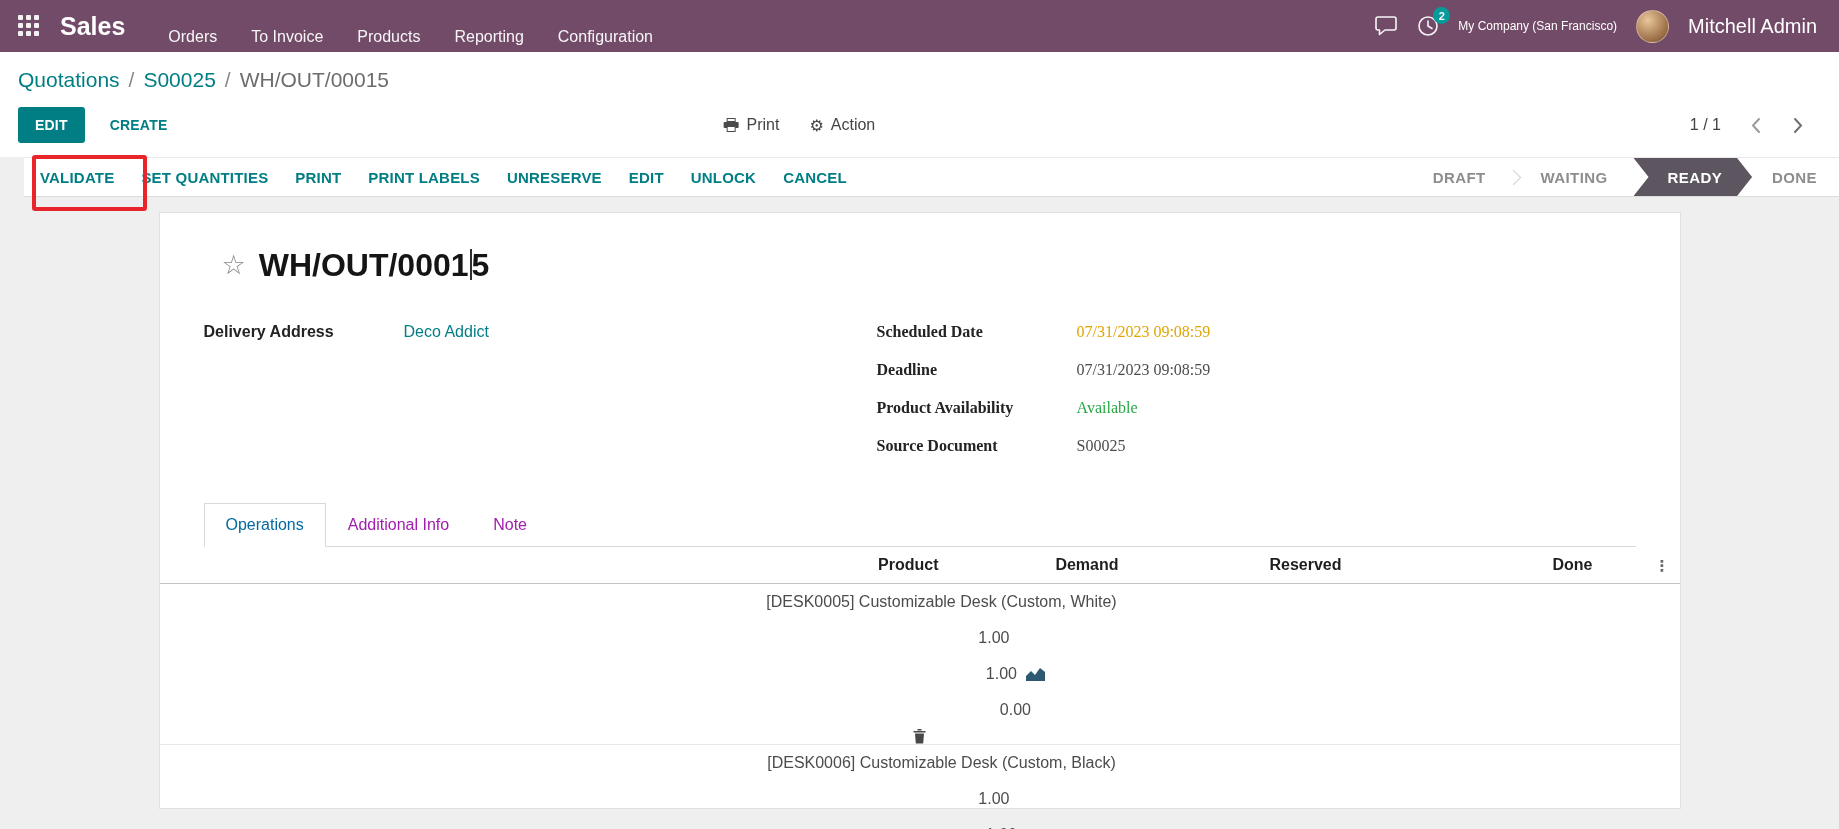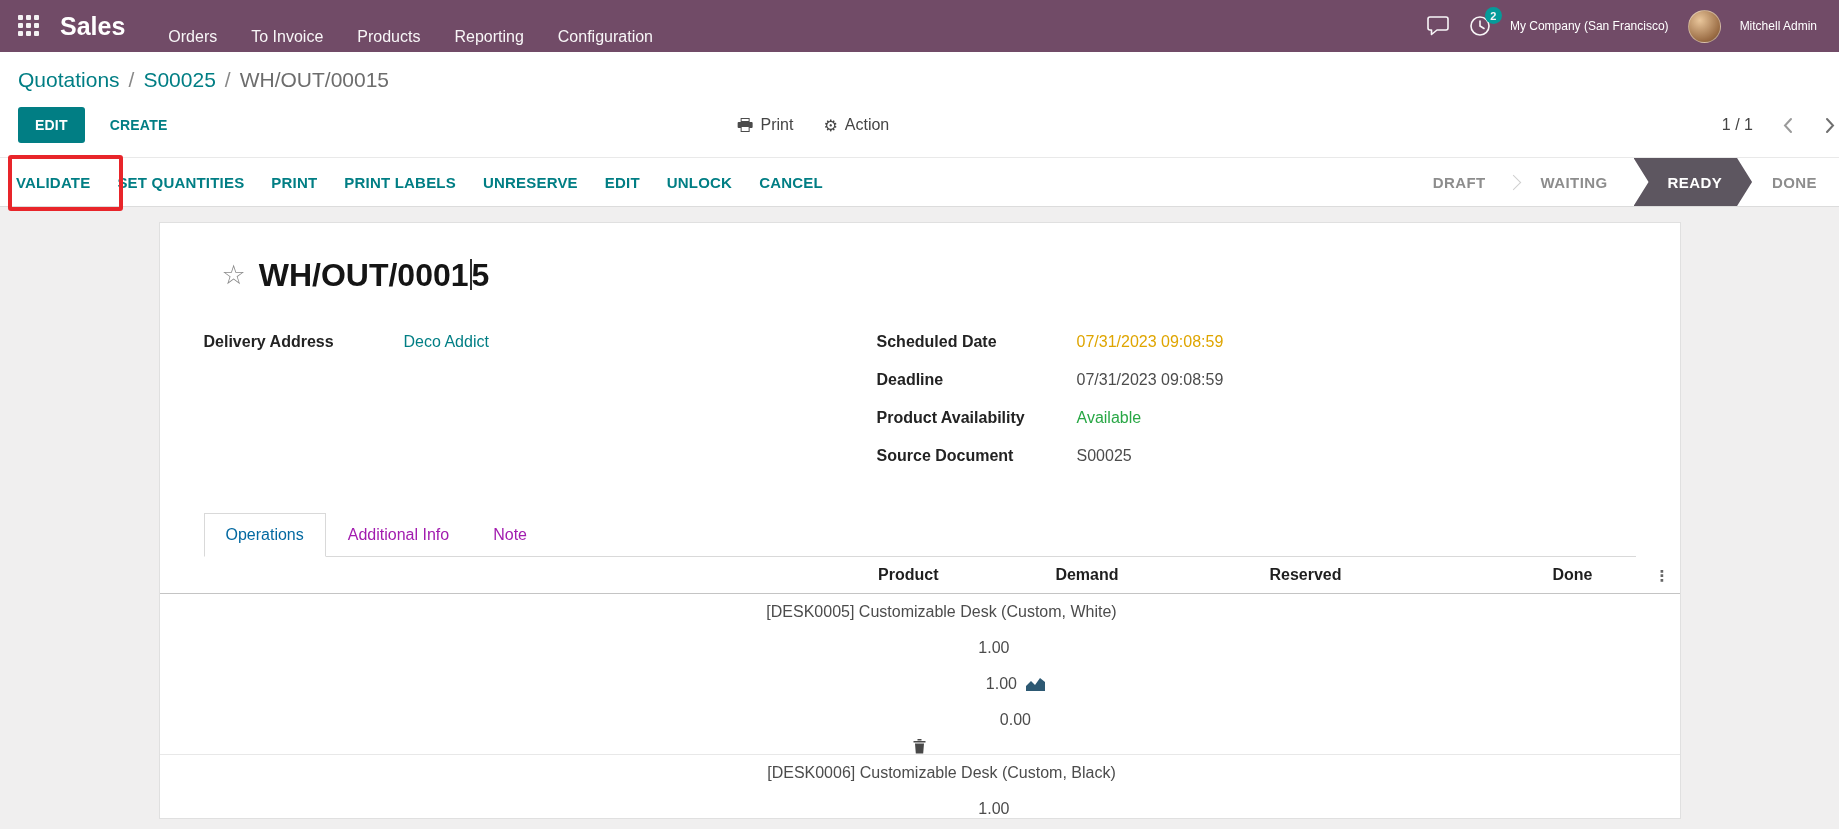--- a/index.html
+++ b/index.html
@@ -19,7 +19,7 @@
   .badge { position: absolute; top: -8px; right: -11px; min-width: 17px; height: 17px; border-radius: 9px; background: var(--activity-badge-bg, #00A09D); color: #fff; font-size: 11px; font-weight: 700; display: flex; align-items: center; justify-content: center; padding: 0 3px; }
   .company { font-size: 12px; cursor: pointer; }
   .avatar { width: 33px; height: 33px; border-radius: 50%; background: radial-gradient(circle at 35% 30%, #e9c69b, #9a6c44 70%, #6e4a2d); border: 1px solid rgba(255,255,255,.4); cursor: pointer; }
-  .username { font-size: 12px; cursor: pointer; }
+  .username { font-size: 20px; cursor: pointer; }
 
   
   .control-panel { background: #fff; padding: 14px 2px 0 18px; }

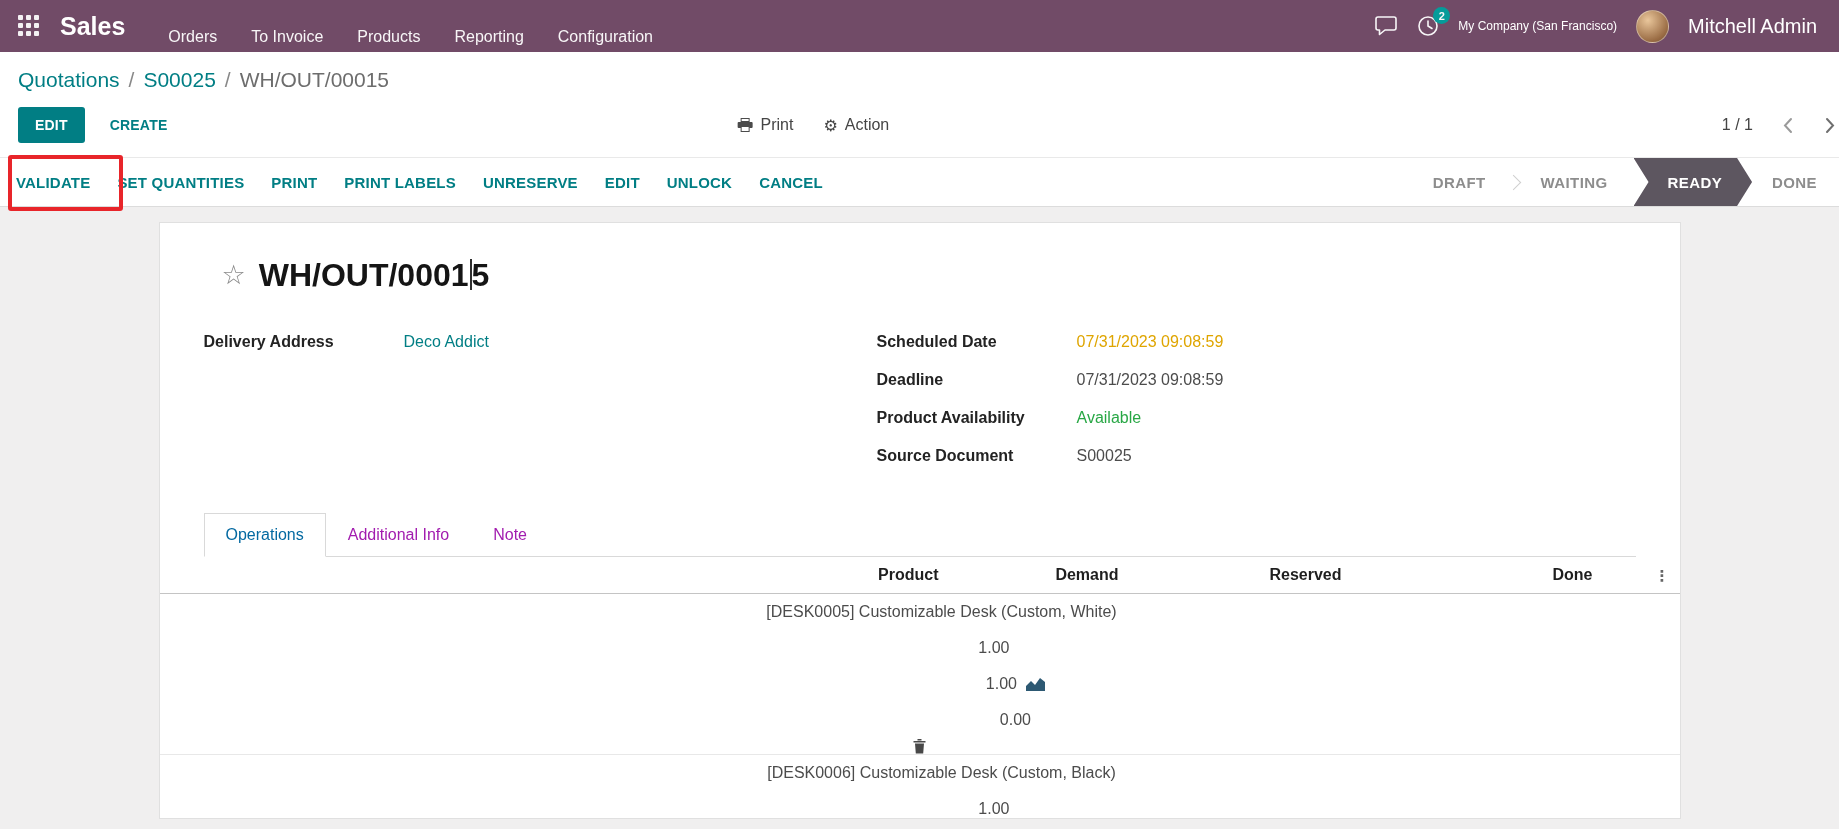--- a/index.html
+++ b/index.html
@@ -22,7 +22,7 @@
   .username { font-size: 20px; cursor: pointer; }
 
   
-  .control-panel { background: #fff; padding: 14px 2px 0 18px; }
+  .control-panel { background: #fff; padding: 14px 34px 0 18px; }
   .breadcrumb { font-size: 21px; line-height: 28px; }
   .bc-link { color: var(--accent-teal, #017E84); cursor: pointer; }
   .bc-sep { color: #888; margin: 0 9px; }

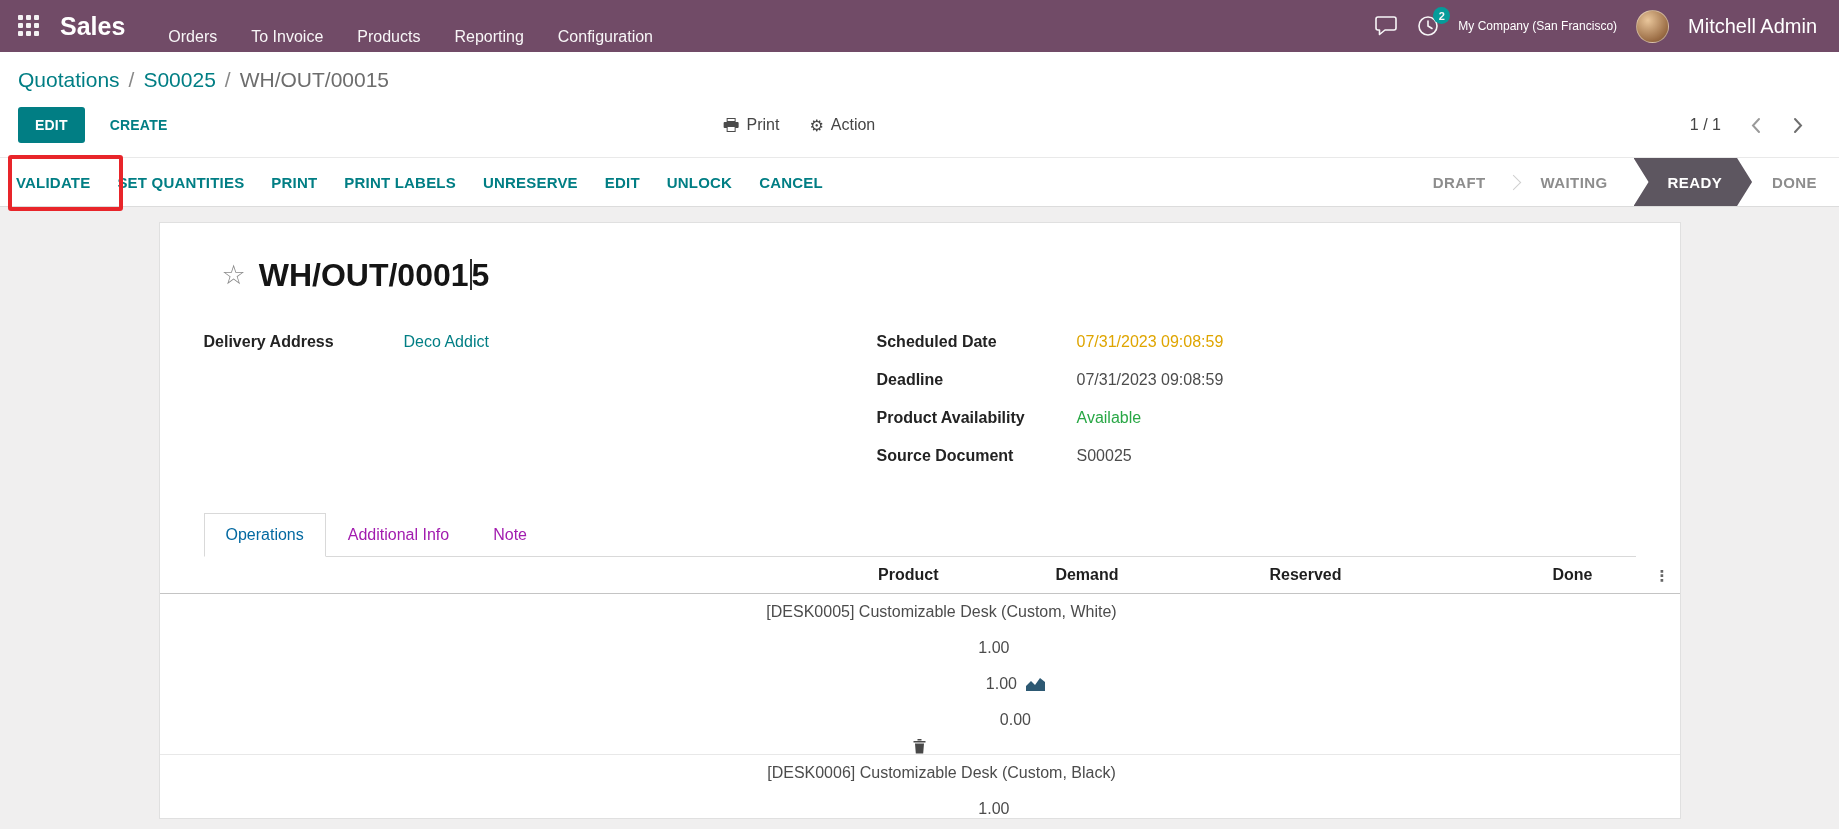--- a/index.html
+++ b/index.html
@@ -38,7 +38,7 @@
   .pg-btn { background: none; border: none; cursor: pointer; display: flex; padding: 2px; }
 
   
-  .statusbar { position: relative; background: #fff; border-top: 1px solid #e9e9e9; border-bottom: 1px solid #dcdcdc; height: 50px; display: flex; align-items: center; padding-left: 16px; }
+  .statusbar { position: relative; background: #fff; border-top: 1px solid #e9e9e9; border-bottom: 1px solid #dcdcdc; height: 40px; display: flex; align-items: center; padding-left: 16px; margin-left: 24px; }
   .sb-buttons { display: flex; gap: 27px; align-items: center; }
   .sb-btn { background: none; border: none; color: var(--accent-teal, #017E84); font-size: 15px; font-weight: 700; letter-spacing: .2px; cursor: pointer; white-space: nowrap; }
   .sb-stages { margin-left: auto; display: flex; align-items: center; height: 100%; }

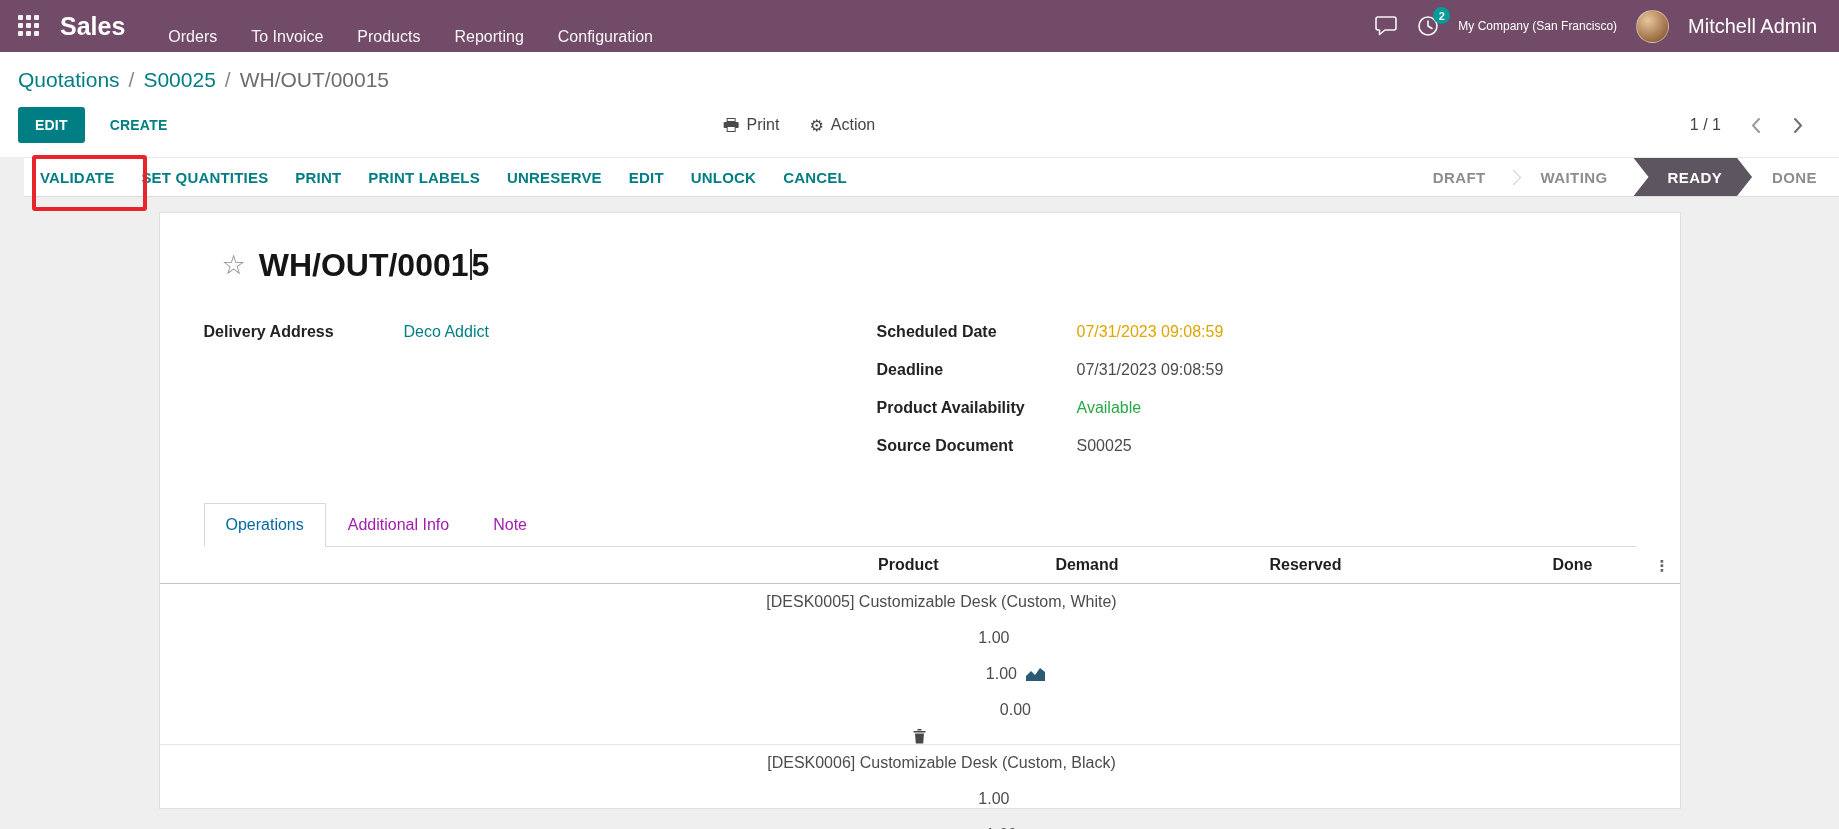--- a/index.html
+++ b/index.html
@@ -59,7 +59,7 @@
 
   .fields { display: flex; margin-top: 37px; }
   .fcol-left { width: 47%; }
-  .fcol-right { flex: 1; }
+  .fcol-right { flex: 1; font-family: Liberation Serif, serif; }
   .frow { display: flex; margin-bottom: 16px; font-size: 16px; line-height: 22px; }
   .flabel { width: 200px; font-weight: 700; color: #232323; }
   .fvalue { color: #4c4c4c; }

